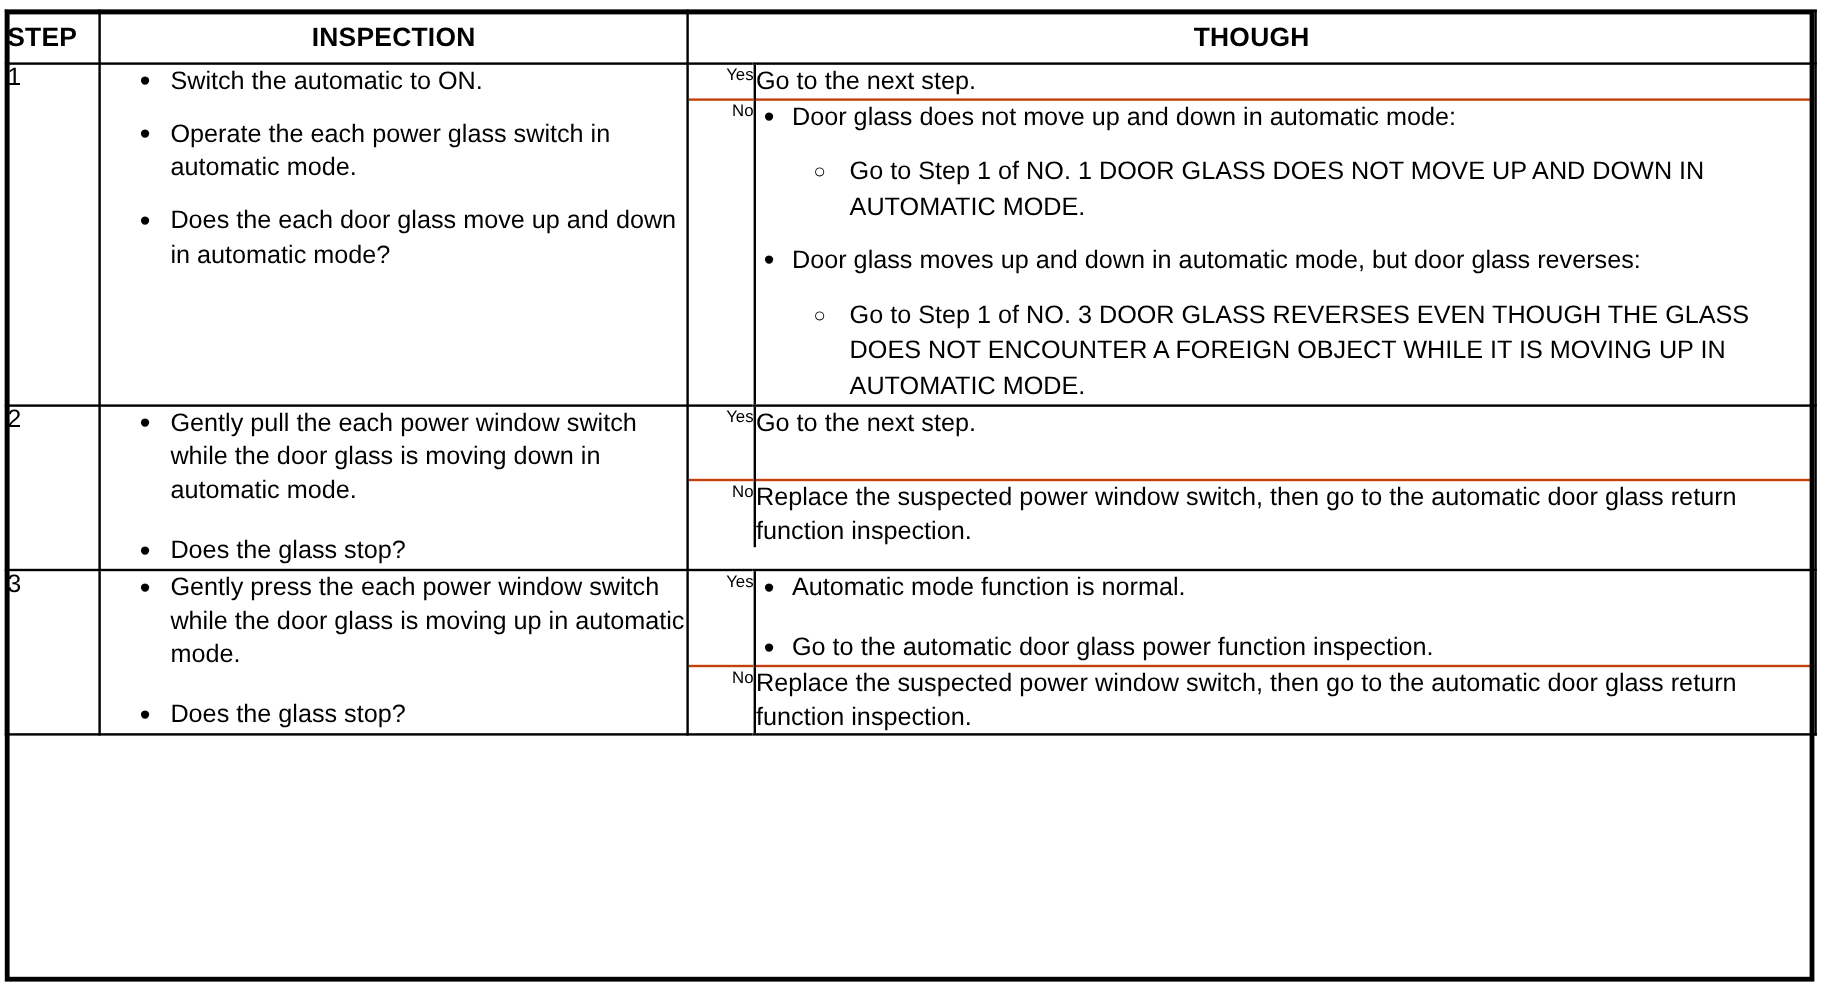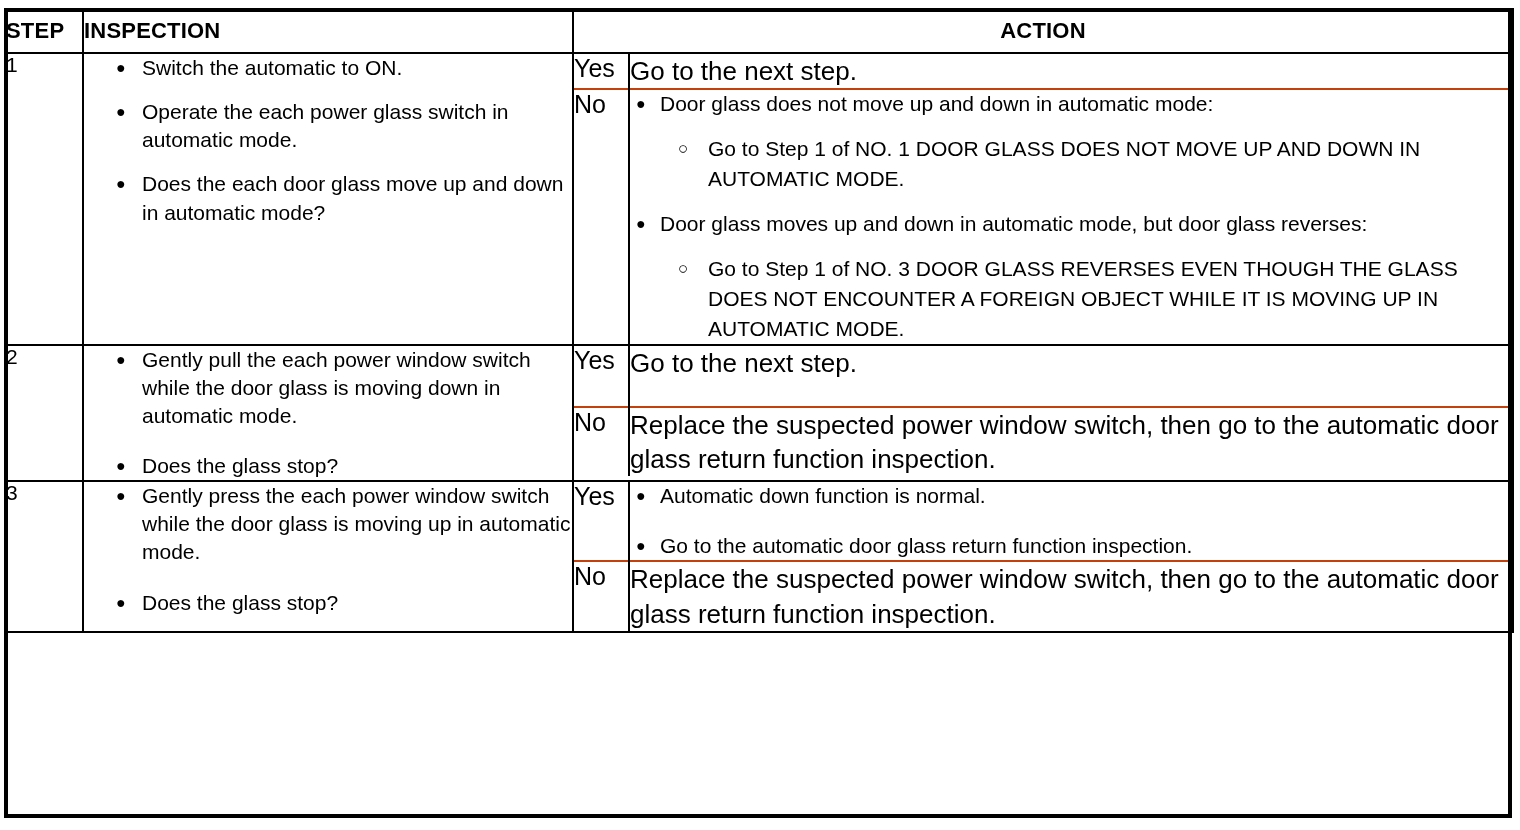--- a/index.html
+++ b/index.html
@@ -69,7 +69,7 @@
     white-space: nowrap;
   }
   .hdr-step { padding-left: 4px; text-align: left; }
-  .hdr-insp { }
+  .hdr-insp { text-align: center; }
   .hdr-act  { text-align: center; }
 
   

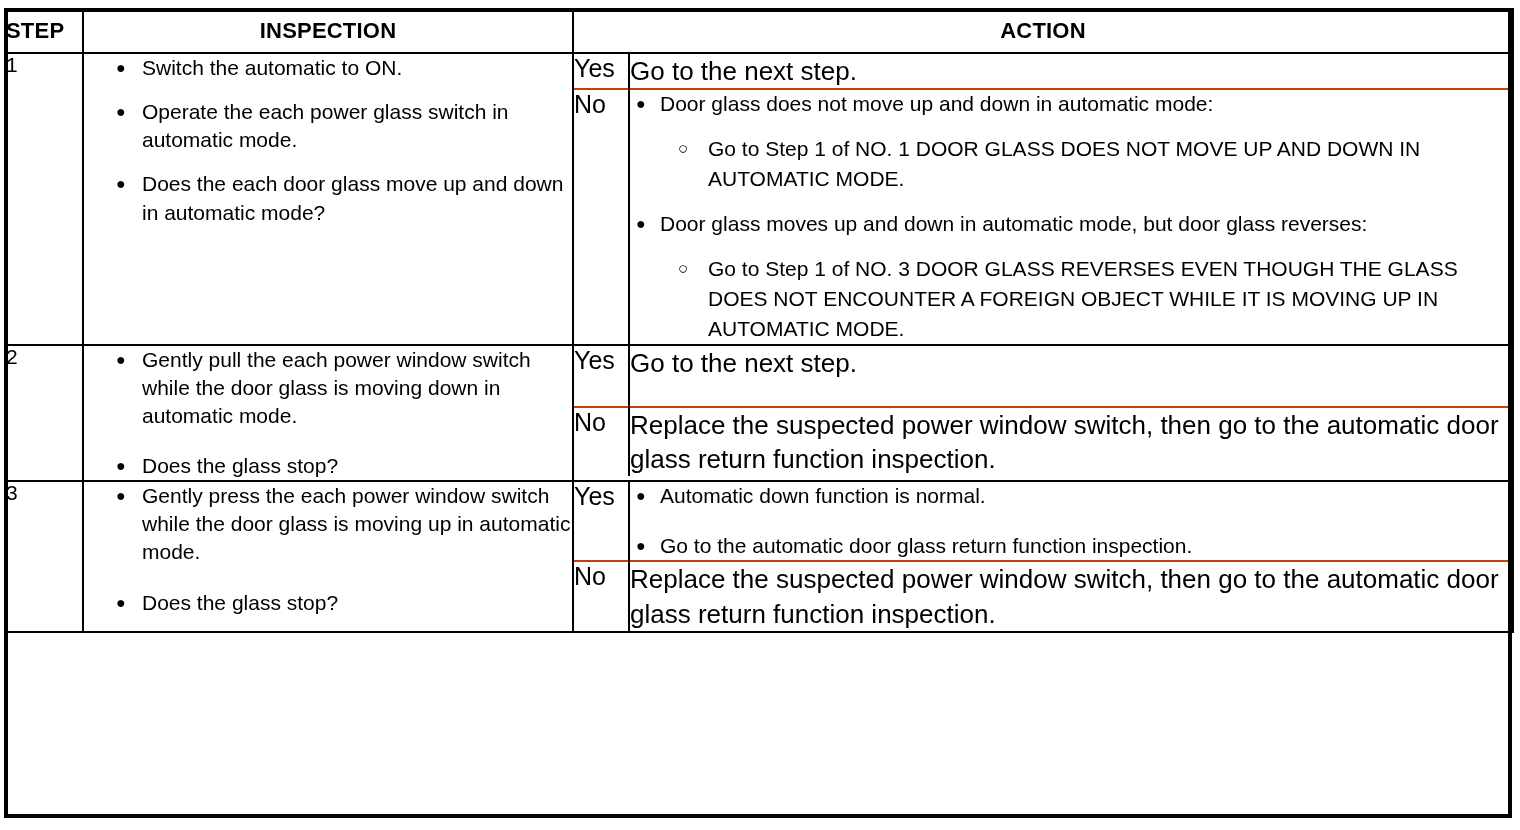--- a/index.html
+++ b/index.html
@@ -191,7 +191,7 @@
       <tr>
         <td class="hdr-cell hdr-step">STEP</td>
         <td class="hdr-cell hdr-insp">INSPECTION</td>
-        <td class="hdr-cell hdr-act" colspan="2">ACTION</td>
+        <td class="hdr-cell hdr-act" colspan="2">THOUGH</td>
       </tr>
 
       <tr>

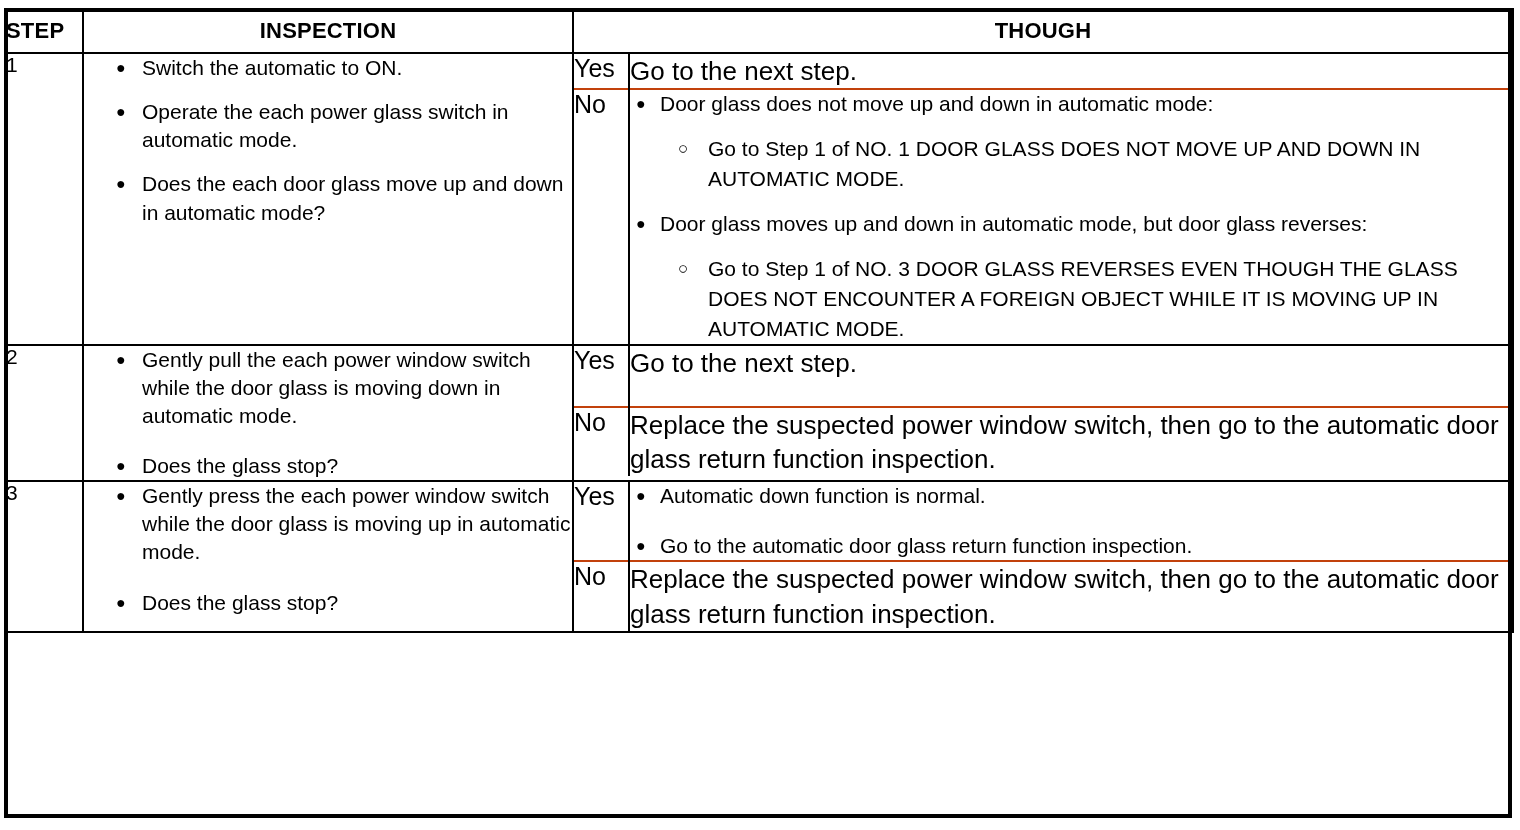--- a/index.html
+++ b/index.html
@@ -102,10 +102,11 @@
   td.yn-label {
     width: 54px;
     border-right: 2px solid #000 !important;
-    font-size: 25px;
+    font-size: 14px;
     line-height: 1.15;
     padding: 9px 0 6px 4px;
     white-space: nowrap;
+    text-align: right;
   }
   td.yn-action {
     padding: 9px 8px 10px 6px;

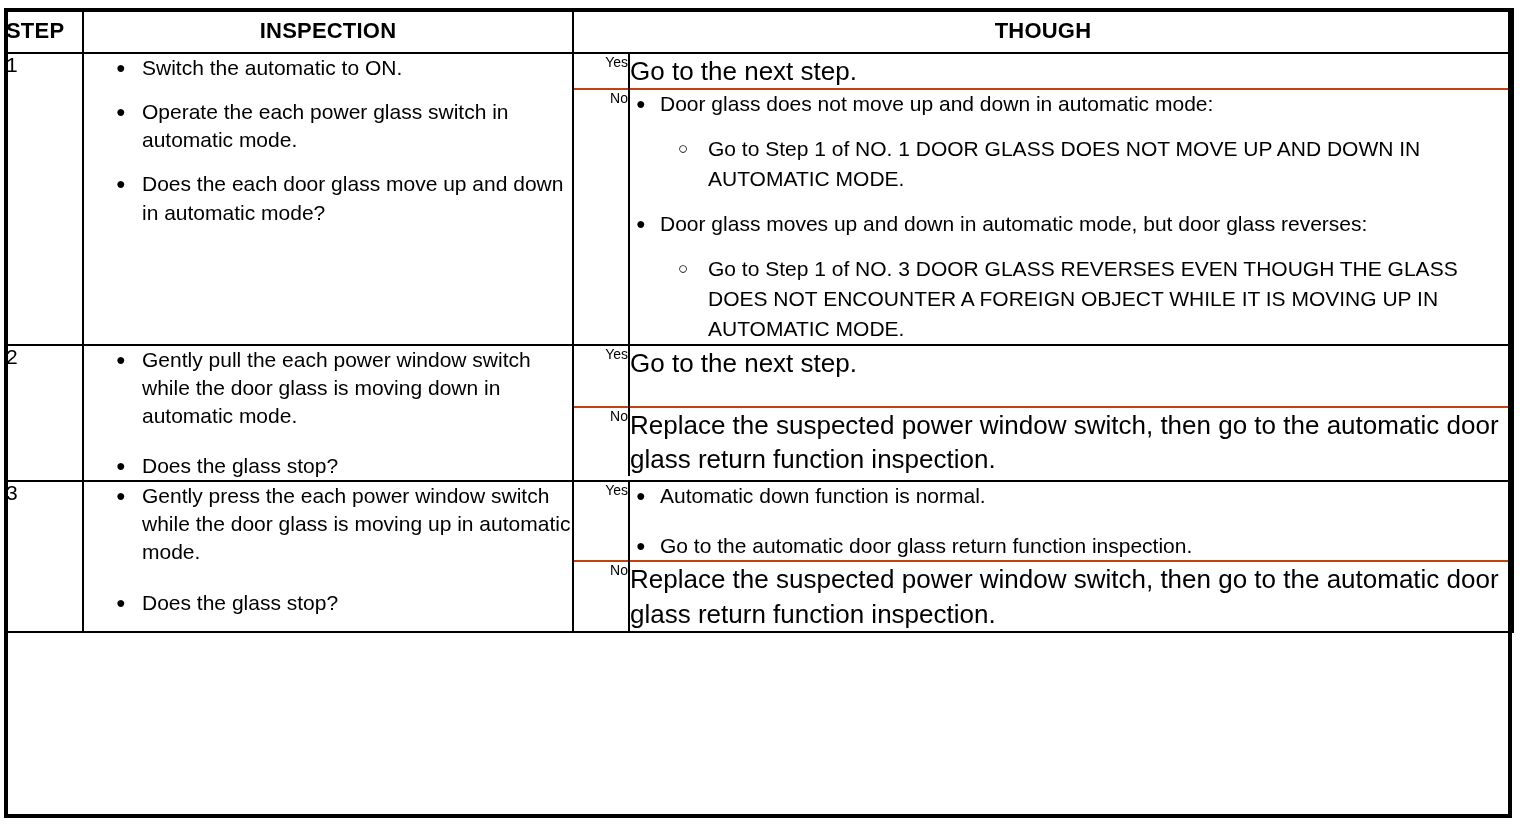--- a/index.html
+++ b/index.html
@@ -167,7 +167,7 @@
   }
 
   .act-plain {
-    font-size: 26px;
+    font-size: 21px;
     line-height: 1.32;
   }
 

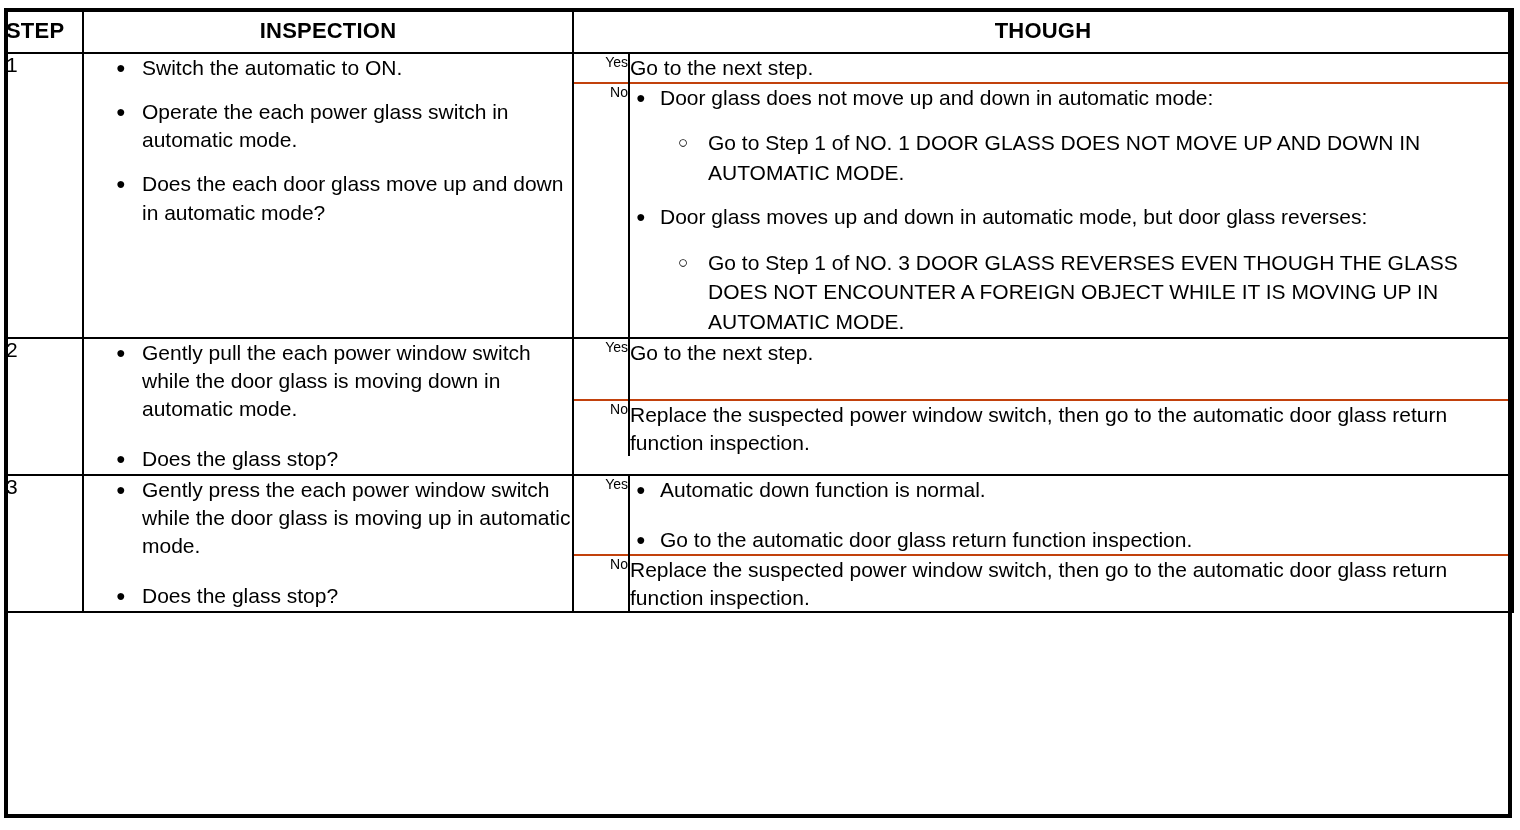--- a/index.html
+++ b/index.html
@@ -317,7 +317,7 @@
                   <ul class="blist act-list">
                     <li style="margin-bottom:22px;">
                       <span class="bullet">●</span>
-                      <span>Automatic down function is normal.</span>
+                      <span>Automatic mode function is normal.</span>
                     </li>
                     <li>
                       <span class="bullet">●</span>

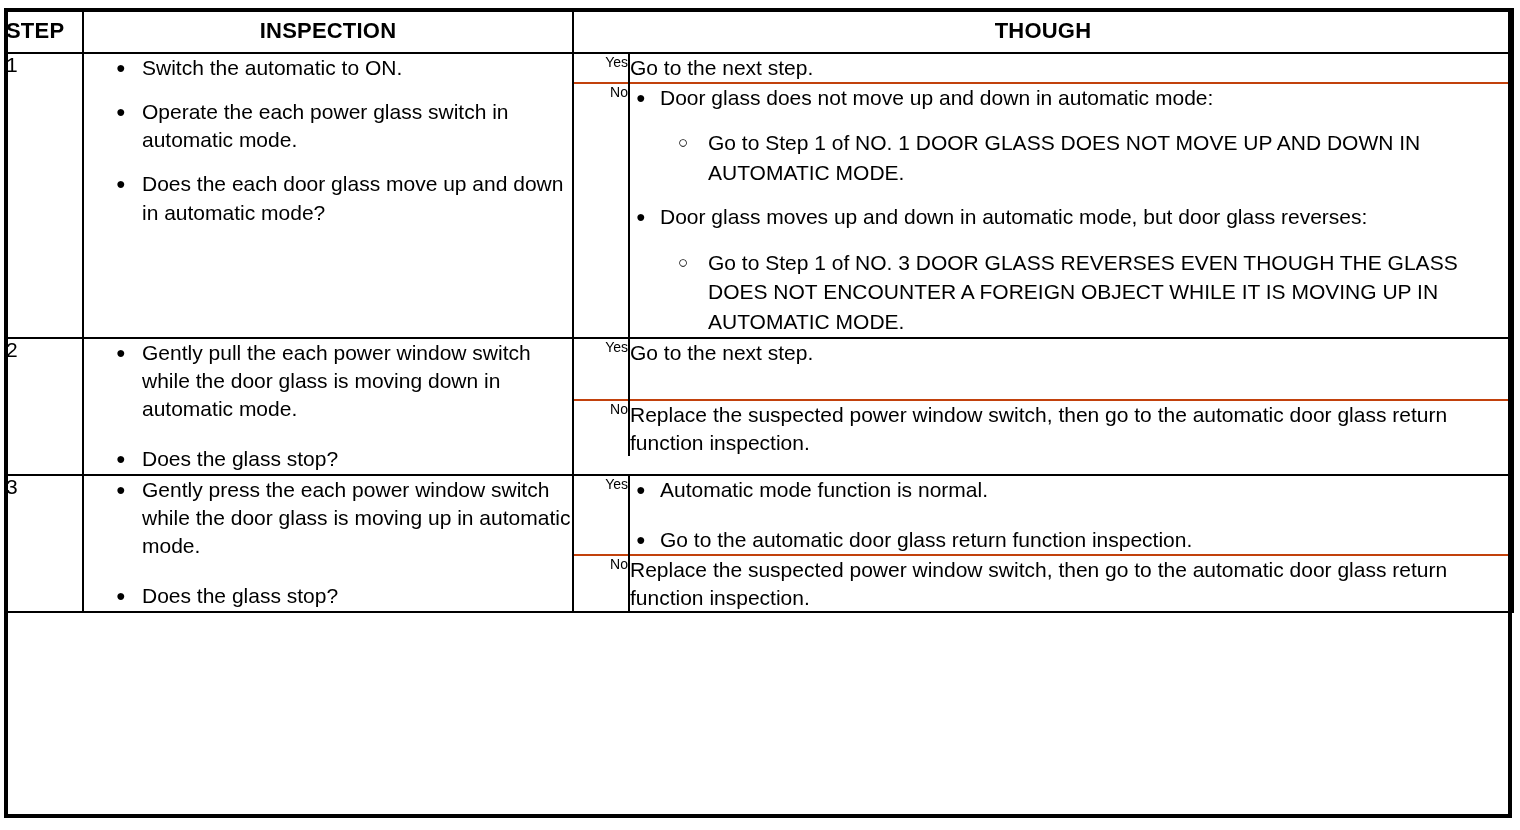--- a/index.html
+++ b/index.html
@@ -321,7 +321,7 @@
                     </li>
                     <li>
                       <span class="bullet">●</span>
-                      <span>Go to the automatic door glass return function inspection.</span>
+                      <span>Go to the automatic door glass power function inspection.</span>
                     </li>
                   </ul>
                 </td>

